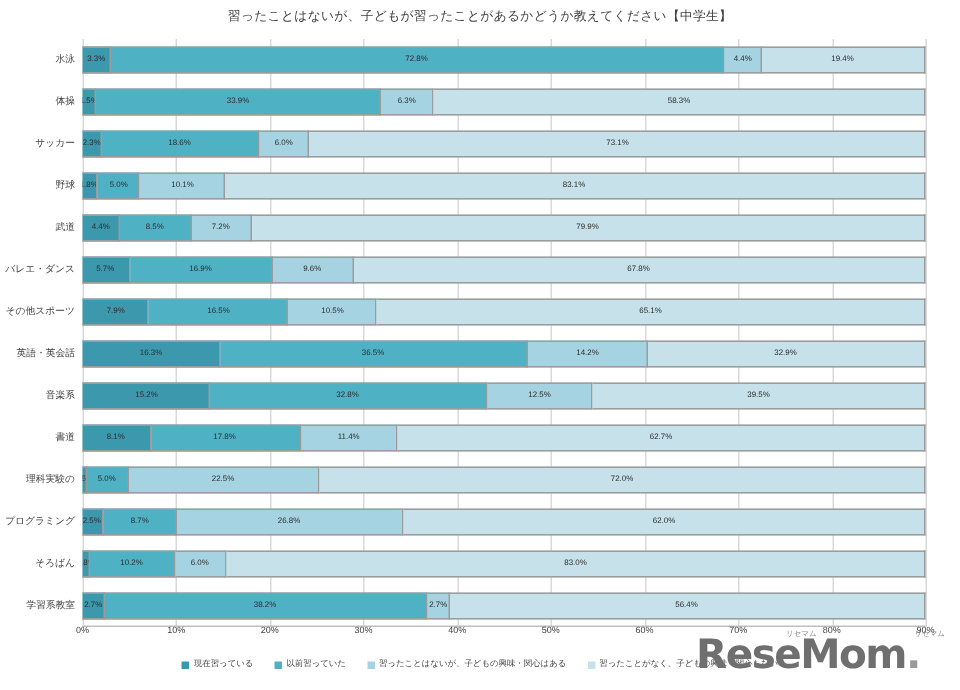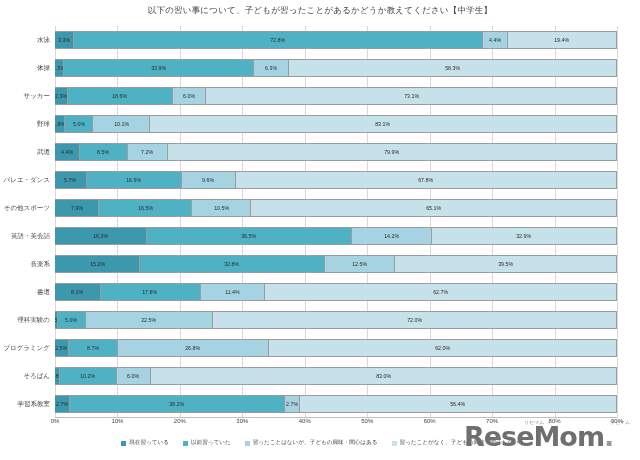--- a/index.html
+++ b/index.html
@@ -74,7 +74,7 @@
 </head>
 <body>
 
-<div id="chart-title">以下の習い事について、子どもが習ったことがあるかどうか教えてください【中学生】</div>
+<div id="chart-title">習ったことはないが、子どもが習ったことがあるかどうか教えてください【中学生】</div>
 
 <div id="plot">
   <div class="gridlines">

